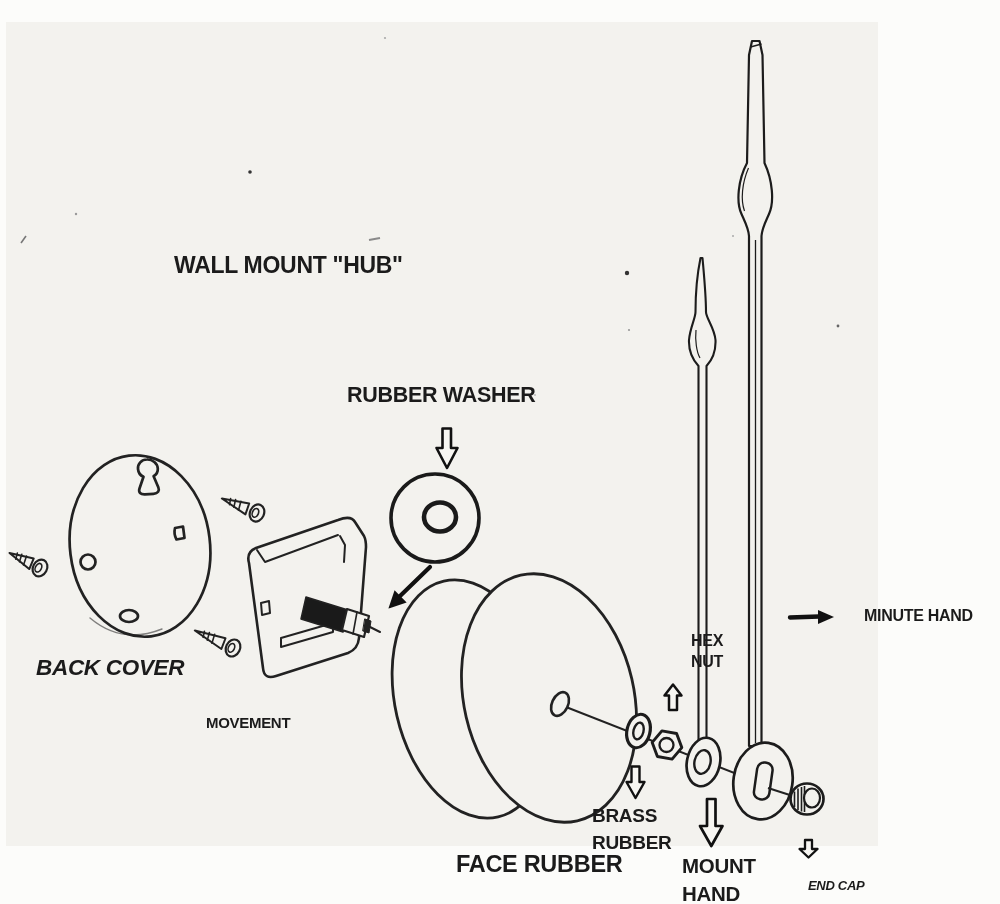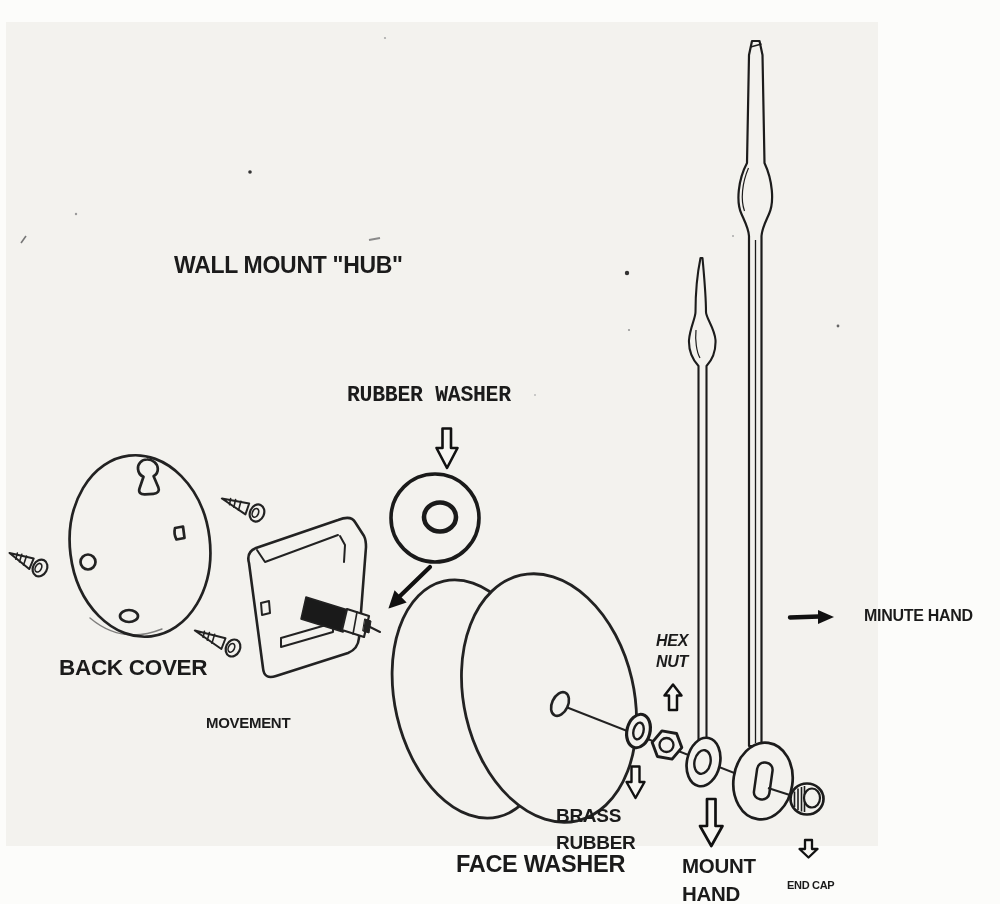--- a/index.html
+++ b/index.html
@@ -158,7 +158,7 @@
 </svg>
 
   <div class="label" style="left:174px;top:253px;font-size:23px;">WALL MOUNT "HUB"</div>
-  <div class="label" style="left:347px;top:384px;font-size:21.5px;font-family:Liberation Mono, monospace;">RUBBER WASHER</div>
+  <div class="label" style="left:347px;top:384px;font-size:21.5px;">RUBBER WASHER</div>
   <div class="label" style="left:59px;top:656px;font-size:22.5px;">BACK COVER</div>
   <div class="label" style="left:206px;top:715px;font-size:15px;">MOVEMENT</div>
   <div class="label" style="left:456px;top:852px;font-size:23.5px;">FACE WASHER</div>

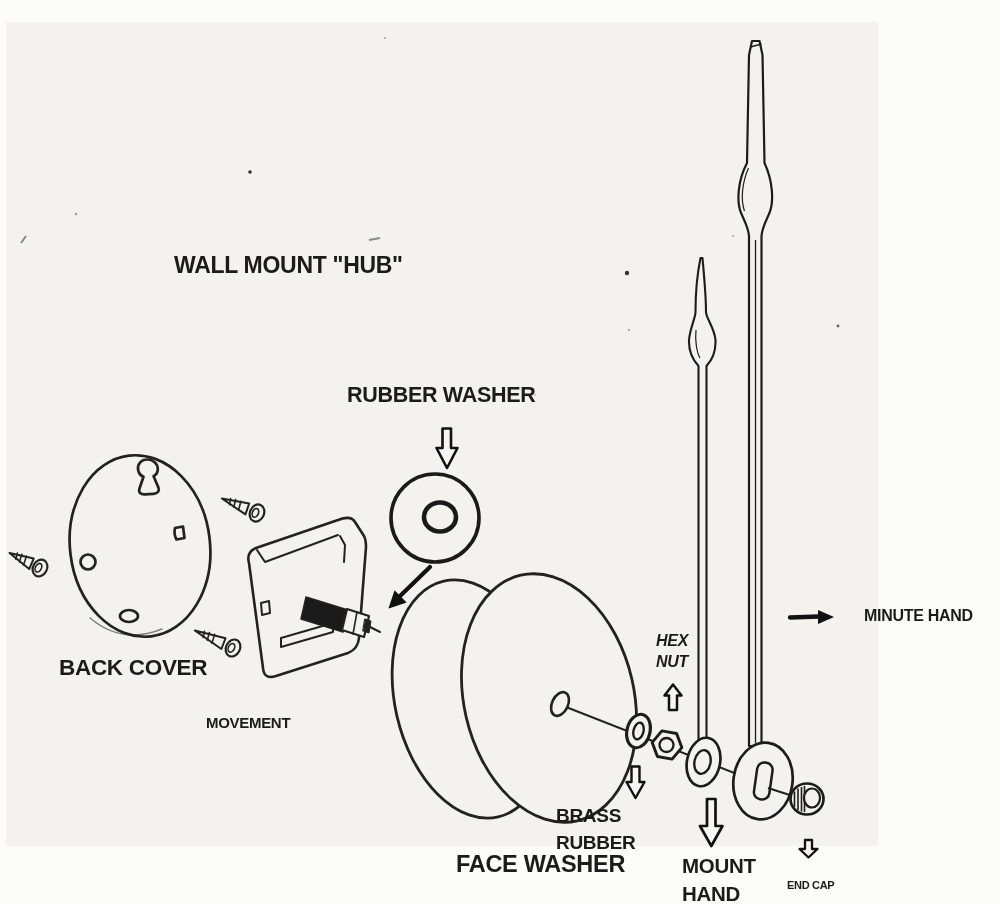--- a/index.html
+++ b/index.html
@@ -168,7 +168,7 @@
     <div>RUBBER</div>
   </div>
 
-  <div class="label" style="left:656px;top:630px;font-size:16px;line-height:21px;font-style:italic;">
+  <div class="label" style="left:691px;top:630px;font-size:16px;line-height:21px;">
     <div>HEX</div>
     <div>NUT</div>
   </div>

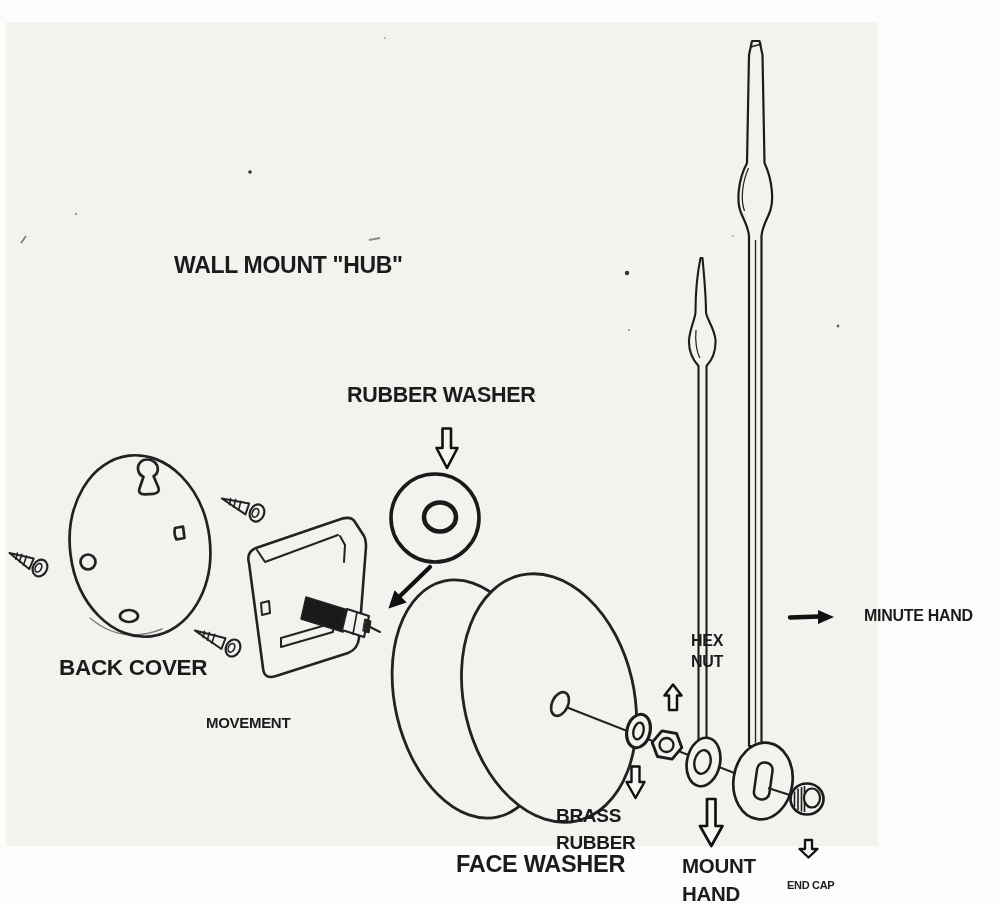--- a/index.html
+++ b/index.html
@@ -159,7 +159,7 @@
 
   <div class="label" style="left:174px;top:253px;font-size:23px;">WALL MOUNT "HUB"</div>
   <div class="label" style="left:347px;top:384px;font-size:21.5px;">RUBBER WASHER</div>
-  <div class="label" style="left:59px;top:656px;font-size:22.5px;">BACK COVER</div>
+  <div class="label" style="left:36px;top:656px;font-size:22.5px;font-style:italic;">BACK COVER</div>
   <div class="label" style="left:206px;top:715px;font-size:15px;">MOVEMENT</div>
   <div class="label" style="left:456px;top:852px;font-size:23.5px;">FACE WASHER</div>
 

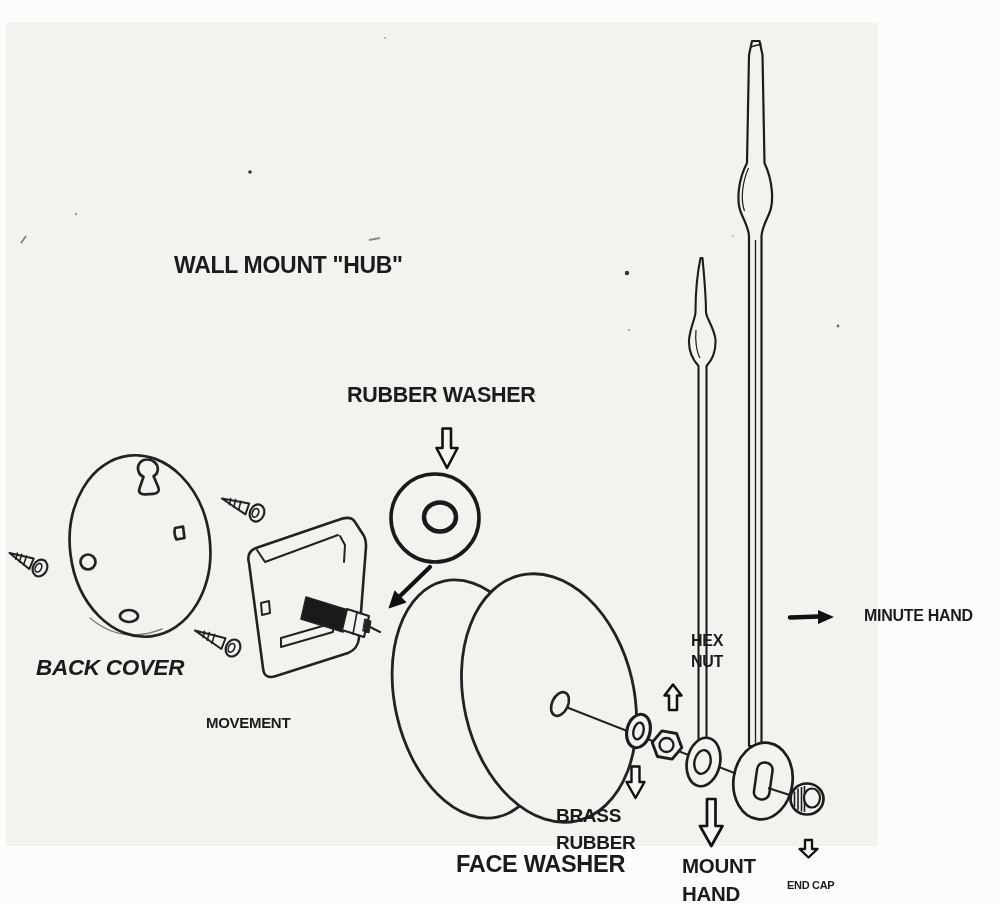--- a/index.html
+++ b/index.html
@@ -163,7 +163,7 @@
   <div class="label" style="left:206px;top:715px;font-size:15px;">MOVEMENT</div>
   <div class="label" style="left:456px;top:852px;font-size:23.5px;">FACE WASHER</div>
 
-  <div class="label" style="left:556px;top:803px;font-size:19px;line-height:26.5px;">
+  <div class="label" style="left:592px;top:803px;font-size:19px;line-height:26.5px;">
     <div>BRASS</div>
     <div>RUBBER</div>
   </div>

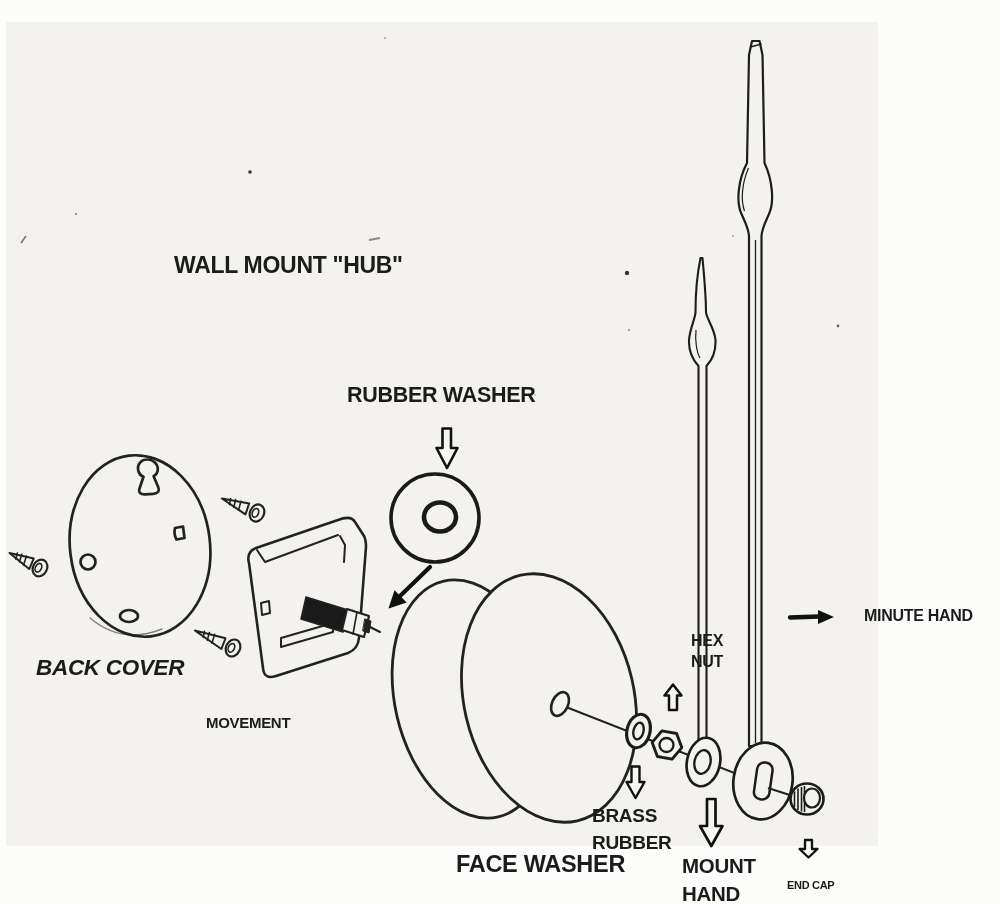--- a/index.html
+++ b/index.html
@@ -161,7 +161,7 @@
   <div class="label" style="left:347px;top:384px;font-size:21.5px;">RUBBER WASHER</div>
   <div class="label" style="left:36px;top:656px;font-size:22.5px;font-style:italic;">BACK COVER</div>
   <div class="label" style="left:206px;top:715px;font-size:15px;">MOVEMENT</div>
-  <div class="label" style="left:456px;top:852px;font-size:23.5px;">FACE WASHER</div>
+  <div class="label" style="left:456px;top:852px;font-size:23.5px;">FACE RUBBER</div>
 
   <div class="label" style="left:592px;top:803px;font-size:19px;line-height:26.5px;">
     <div>BRASS</div>

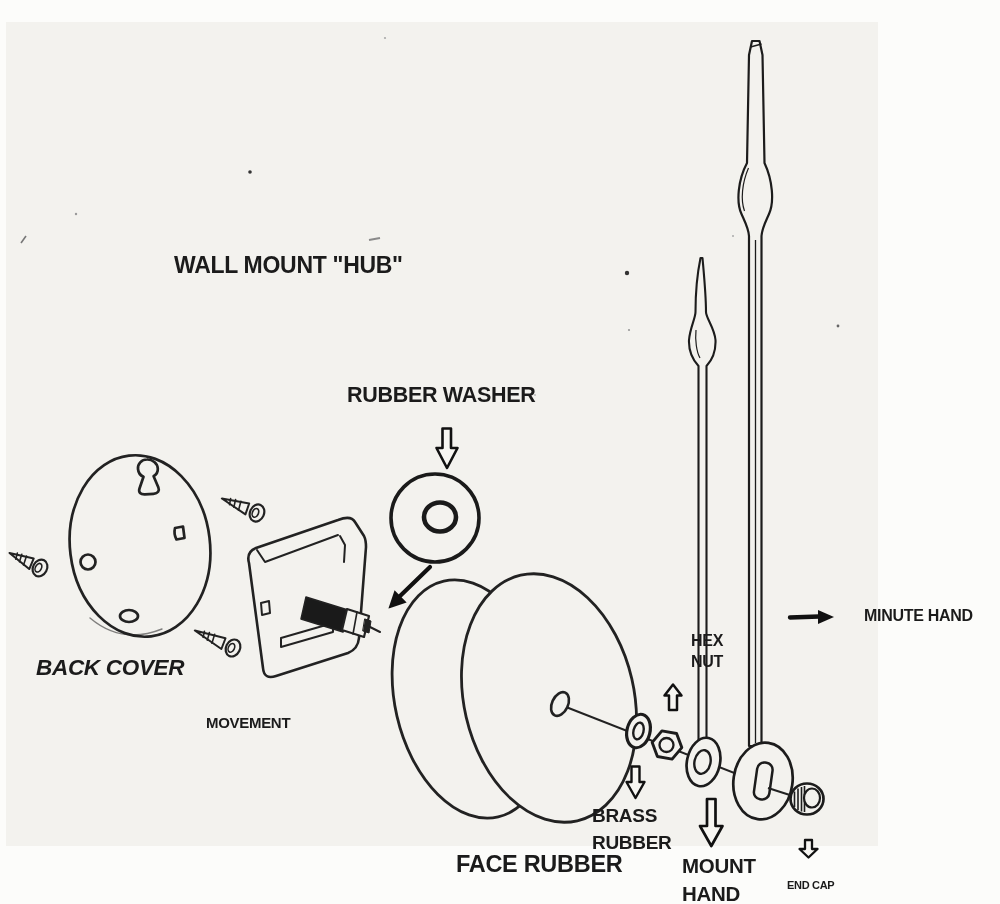--- a/index.html
+++ b/index.html
@@ -180,7 +180,7 @@
     <div>HAND</div>
   </div>
 
-  <div class="label" style="left:787px;top:879px;font-size:11px;">END CAP</div>
+  <div class="label" style="left:808px;top:879px;font-size:13px;font-style:italic;">END CAP</div>
 
 </div>
 

